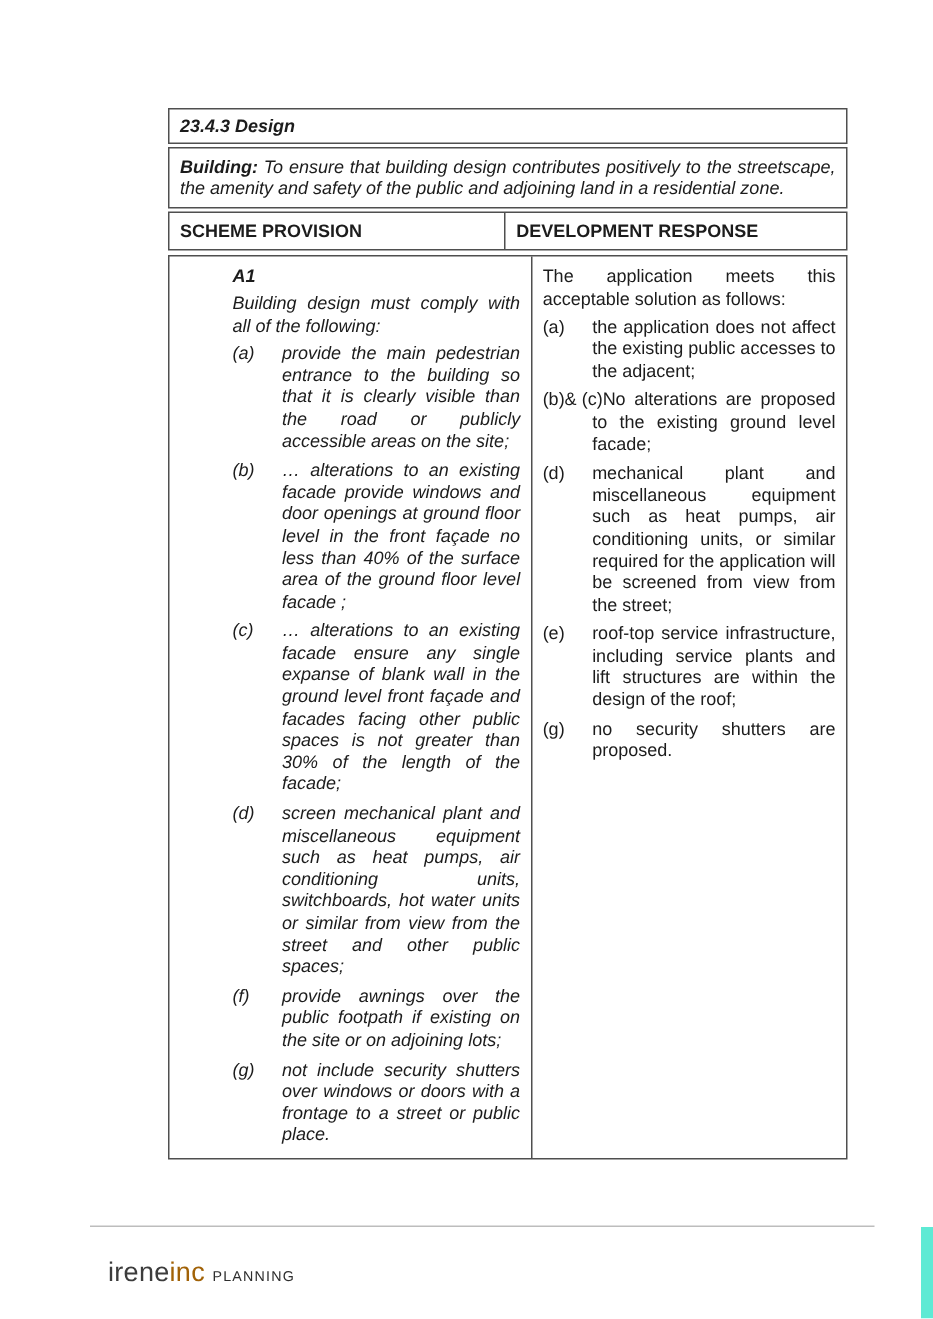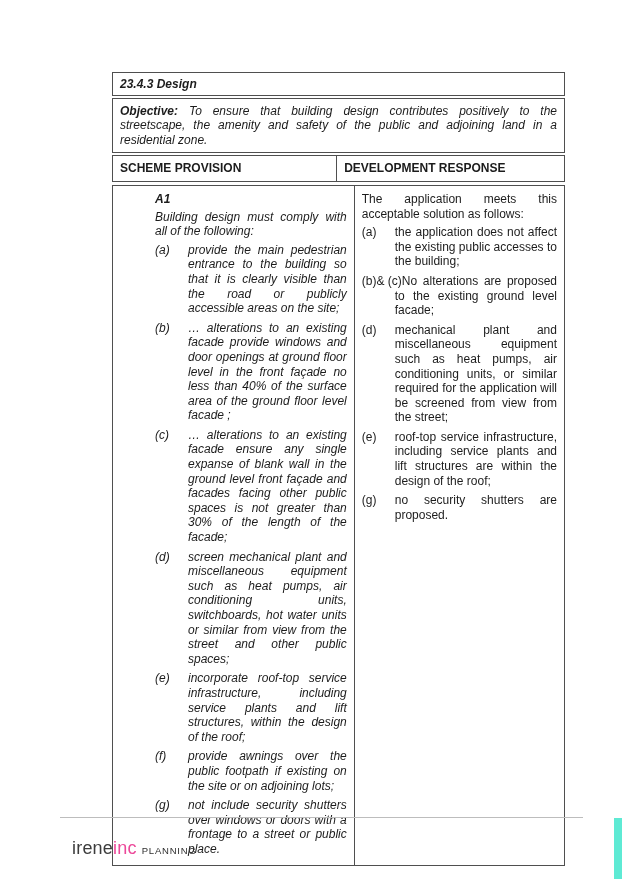--- a/index.html
+++ b/index.html
@@ -118,7 +118,7 @@
   </div>
 
   <div class="row objective-row">
-    <span class="obj-label">Objective:</span><span> To ensure that building design contributes positively to the streetscape, the amenity and safety of the public and adjoining land in a residential zone.</span>
+    <span class="obj-label">Building:</span><span> To ensure that building design contributes positively to the streetscape, the amenity and safety of the public and adjoining land in a residential zone.</span>
   </div>
 
   <div class="row header-row">

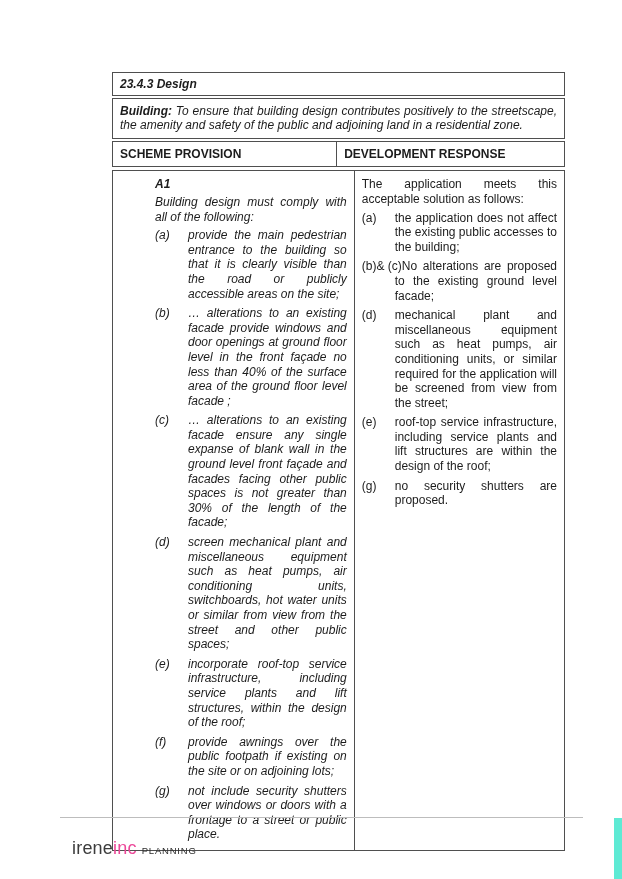--- a/index.html
+++ b/index.html
@@ -144,7 +144,7 @@
     <div class="cell cell-right body">
       <div class="para">The application meets this acceptable solution as follows:</div>
 
-      <div class="item"><span class="lbl">(a)</span><span class="txt">the application does not affect the existing public accesses to the building;</span></div>
+      <div class="item"><span class="lbl">(a)</span><span class="txt">the application does not affect the existing public accesses to the adjacent;</span></div>
       <div class="item flow-label"><span class="lbl">(b)&amp; (c)</span><span class="txt">No alterations are proposed to the existing ground level facade;</span></div>
       <div class="item"><span class="lbl">(d)</span><span class="txt">mechanical plant and miscellaneous equipment such as heat pumps, air conditioning units, or similar required for the application will be screened from view from the street;</span></div>
       <div class="item"><span class="lbl">(e)</span><span class="txt">roof-top service infrastructure, including service plants and lift structures are within the design of the roof;</span></div>

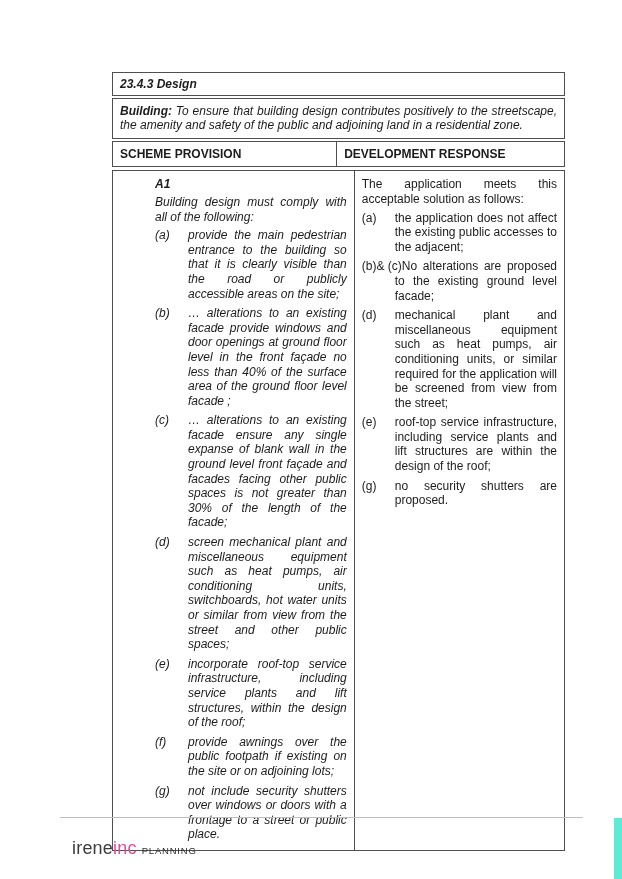--- a/index.html
+++ b/index.html
@@ -136,7 +136,6 @@
       <div class="item"><span class="lbl">(b)</span><span class="txt">… alterations to an existing facade provide windows and door openings at ground floor level in the front façade no less than 40% of the surface area of the ground floor level facade ;</span></div>
       <div class="item"><span class="lbl">(c)</span><span class="txt">… alterations to an existing facade ensure any single expanse of blank wall in the ground level front façade and facades facing other public spaces is not greater than 30% of the length of the facade;</span></div>
       <div class="item"><span class="lbl">(d)</span><span class="txt">screen mechanical plant and miscellaneous equipment such as heat pumps, air conditioning units, switchboards, hot water units or similar from view from the street and other public spaces;</span></div>
-      <div class="item"><span class="lbl">(e)</span><span class="txt">incorporate roof-top service infrastructure, including service plants and lift structures, within the design of the roof;</span></div>
       <div class="item"><span class="lbl">(f)</span><span class="txt">provide awnings over the public footpath if existing on the site or on adjoining lots;</span></div>
       <div class="item"><span class="lbl">(g)</span><span class="txt">not include security shutters over windows or doors with a frontage to a street or public place.</span></div>
     </div>

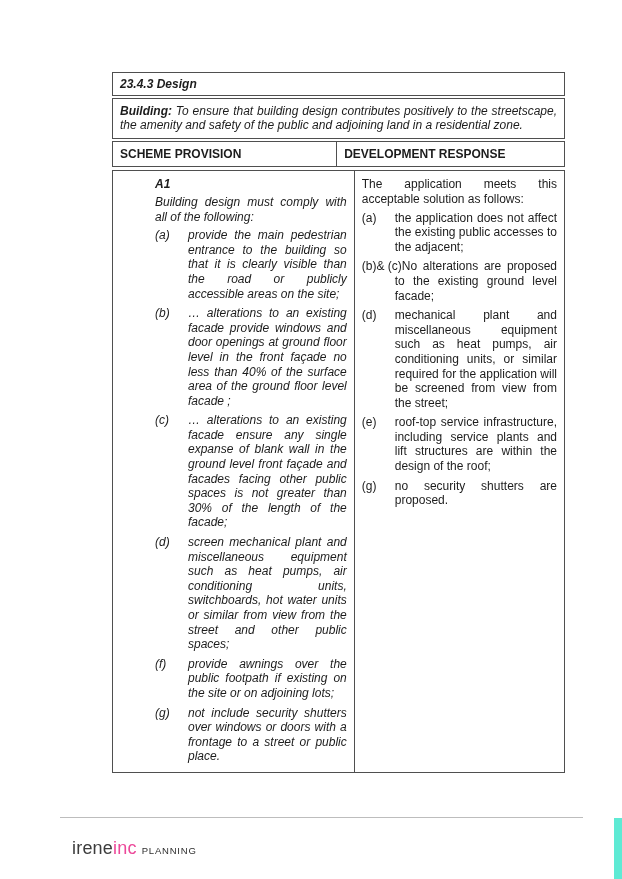--- a/index.html
+++ b/index.html
@@ -79,7 +79,7 @@
     color: #3c3c3c;
     white-space: nowrap;
   }
-  .logo .inc { color: #ec4899; }
+  .logo .inc { color: #a16207; }
   .logo .planning {
     font-size: 9.5px;
     letter-spacing: 0.8px;

